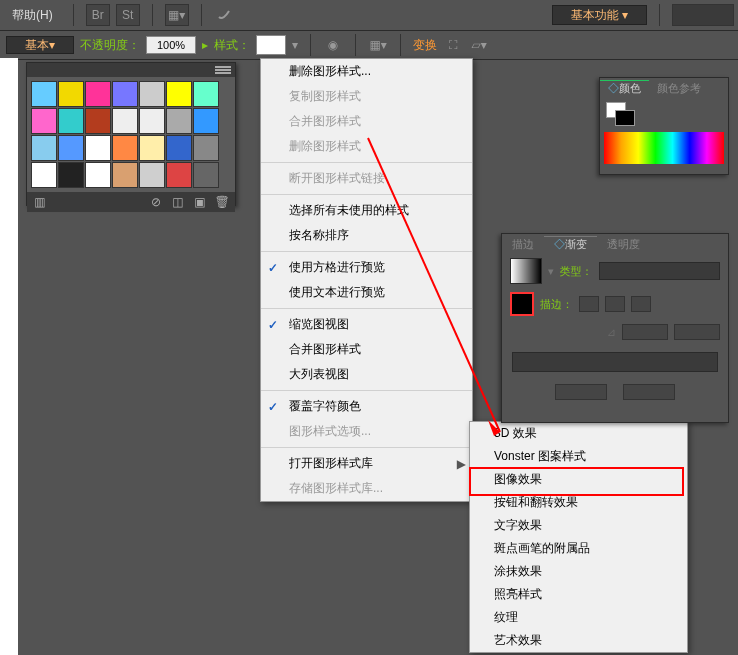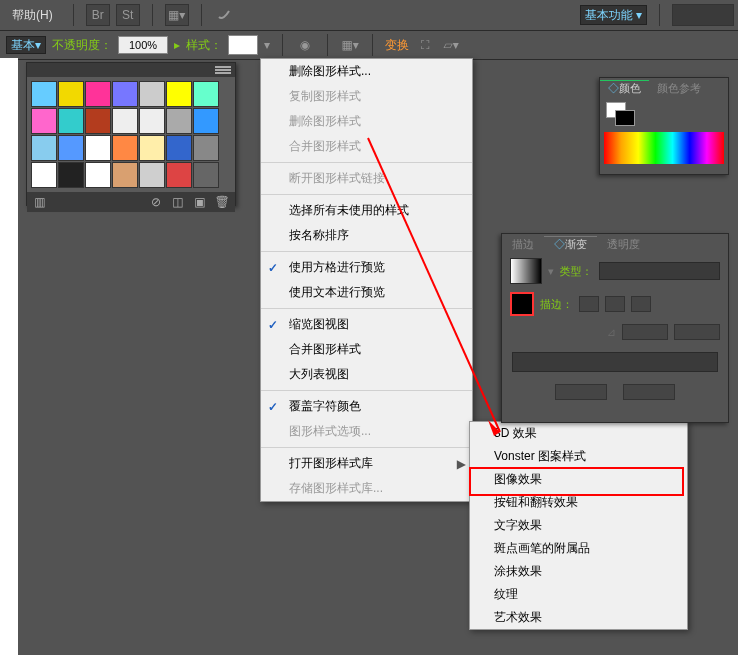--- a/index.html
+++ b/index.html
@@ -8,7 +8,7 @@
 .sq-btn{width:22px;height:20px;background:#454545;border:1px solid #333;display:flex;align-items:center;justify-content:center;color:#999;font-size:12px}
 .sep{width:1px;height:22px;background:#333;margin:0 6px}
 .right-spacer{flex:1}
-.combo{height:18px;background:#333;border:1px solid #222;padding:0 4px;display:flex;align-items:center;color:#7dd3fc}
+.combo{height:18px;background:#333;border:1px solid #222;padding:0 18px;display:flex;align-items:center;color:#fdba74}
 .options-bar{height:28px;background:#535353;border-bottom:1px solid #2a2a2a;display:flex;align-items:center;padding:0 6px;gap:6px}
 .lbl{color:#84cc16}
 .input-pct{width:48px;height:16px;background:#eee;color:#000;border:1px solid #888;display:flex;align-items:center;justify-content:center;font-size:11px}

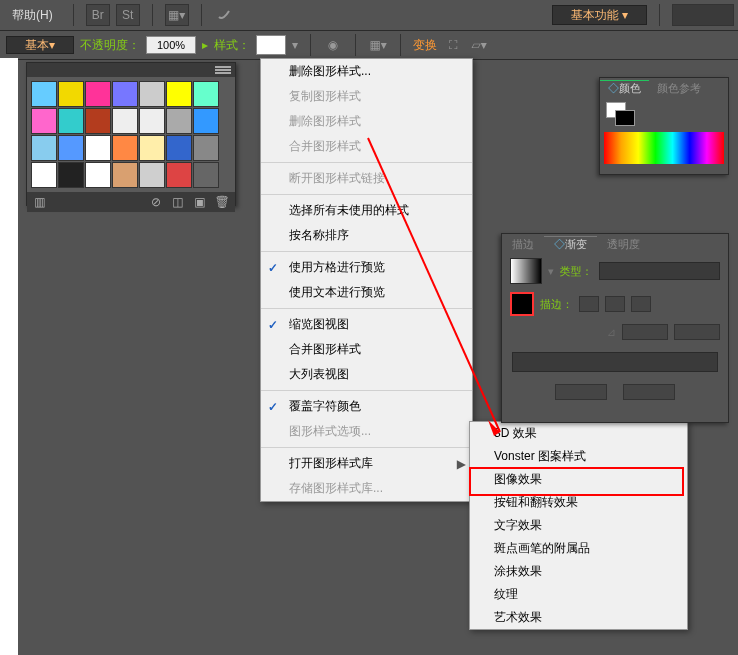--- a/index.html
+++ b/index.html
@@ -156,10 +156,10 @@
       <span>复制图形样式</span>
     </div>
     <div class="ctx-item disabled">
+      <span>合并图形样式</span>
+    </div>
+    <div class="ctx-item disabled">
       <span>删除图形样式</span>
-    </div>
-    <div class="ctx-item disabled">
-      <span>合并图形样式</span>
     </div>
     <div class="ctx-sep"></div>
     <div class="ctx-item disabled">

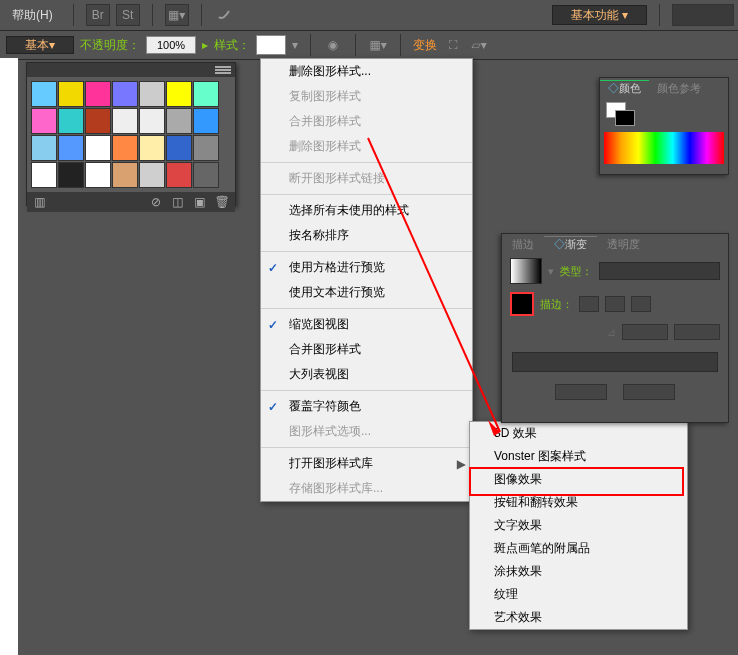--- a/index.html
+++ b/index.html
@@ -217,6 +217,7 @@
     <div class="sub-item">文字效果</div>
     <div class="sub-item">斑点画笔的附属品</div>
     <div class="sub-item">涂抹效果</div>
+    <div class="sub-item">照亮样式</div>
     <div class="sub-item">纹理</div>
     <div class="sub-item">艺术效果</div>
   </div>

